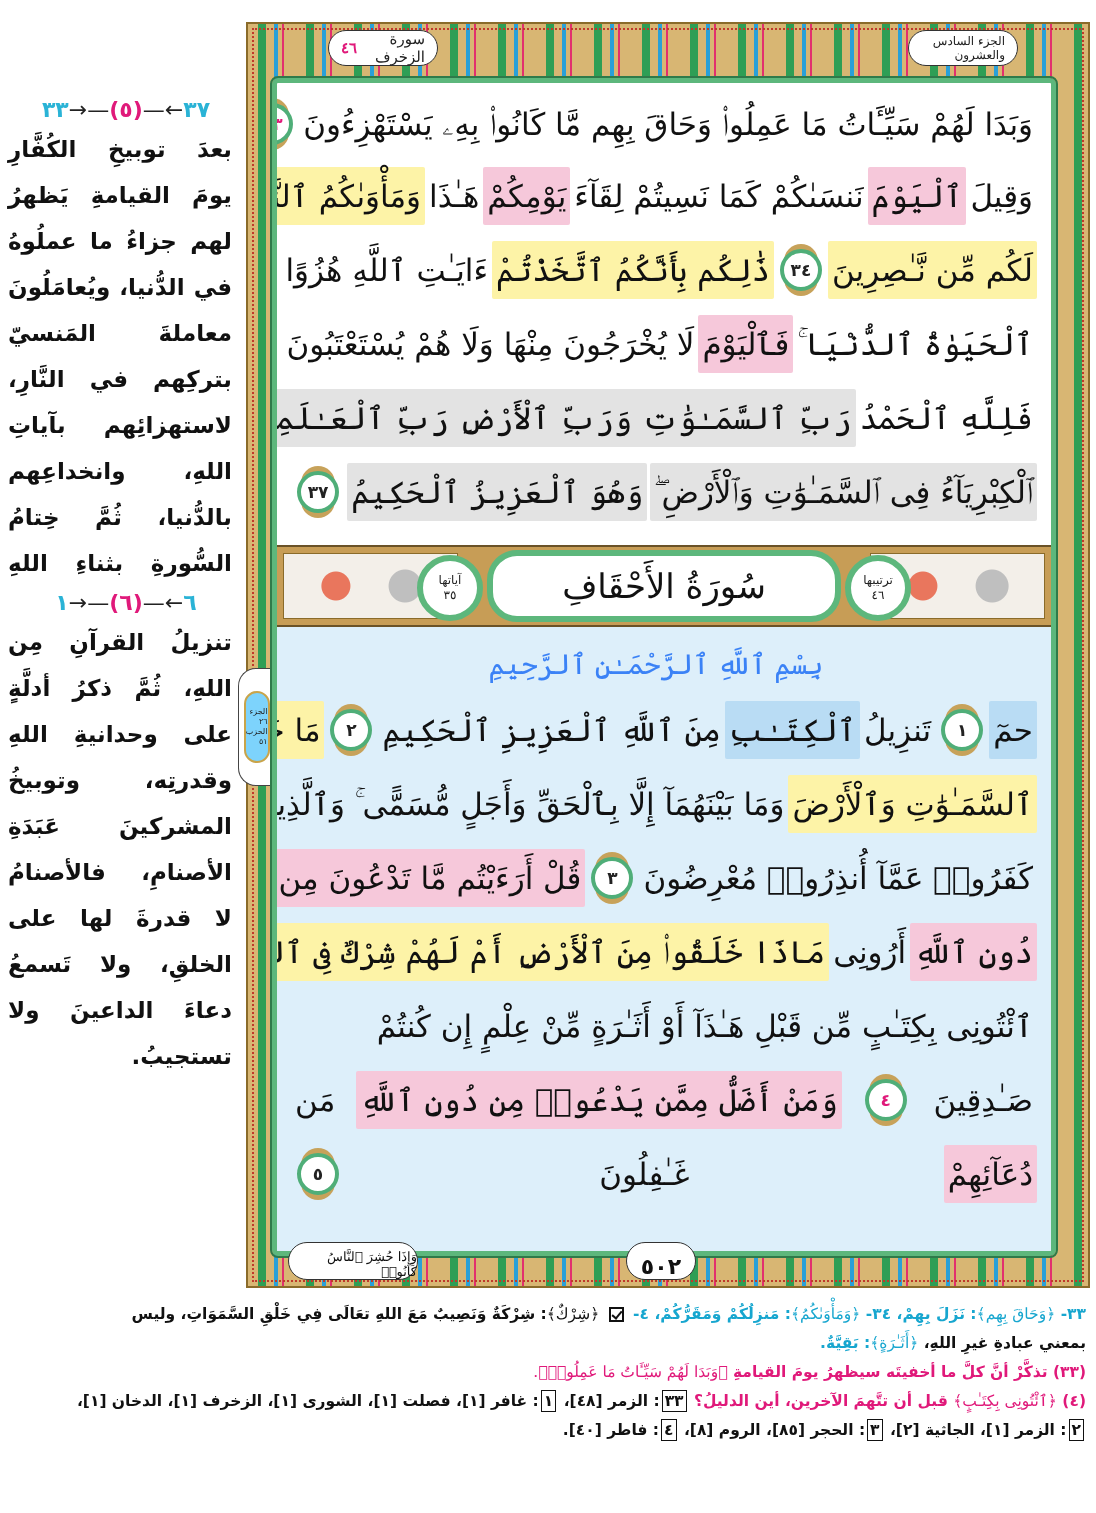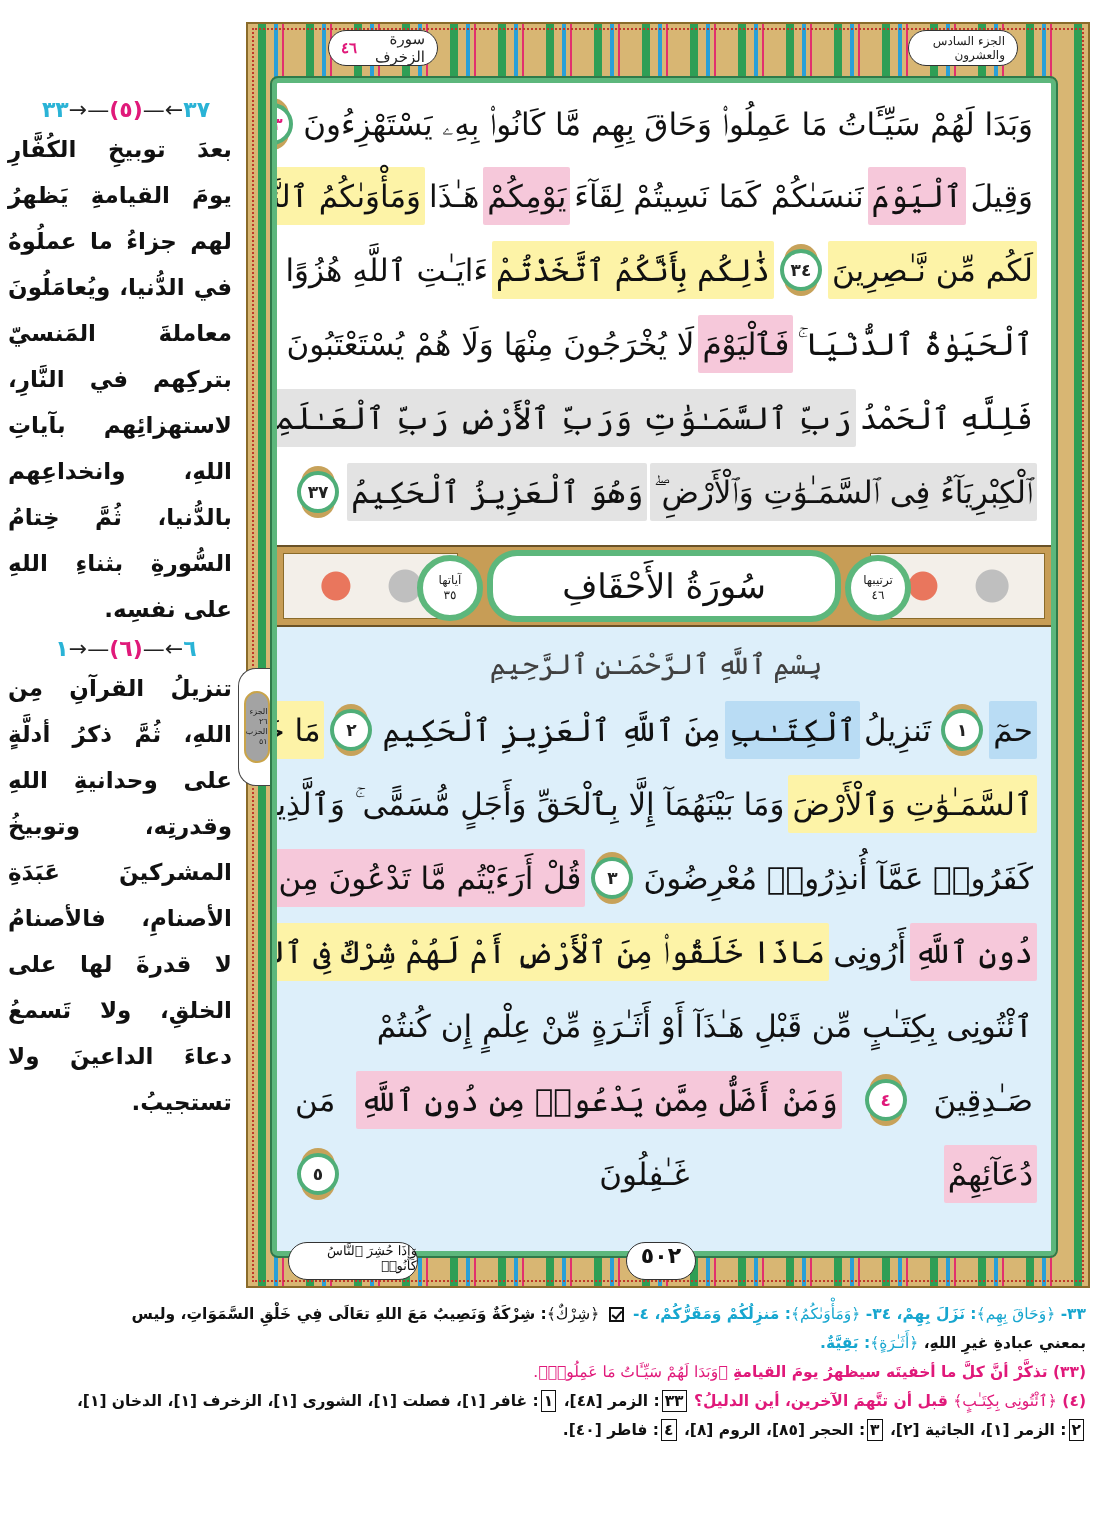--- a/index.html
+++ b/index.html
@@ -172,7 +172,6 @@
   <div class="cline">اللهِ، وانخداعِهم</div>
   <div class="cline">بالدُّنيا، ثُمَّ خِتامُ</div>
   <div class="cline">السُّورةِ بثناءِ اللهِ</div>
-  <div class="cline" style="text-align-last:right">على نفسِه.</div>
 
   <div class="range" style="margin-top:4px">
     <span class="num">٦</span><span class="arrow">←—</span><span class="sec">(٦)</span><span class="arrow">—→</span><span class="num">١</span>

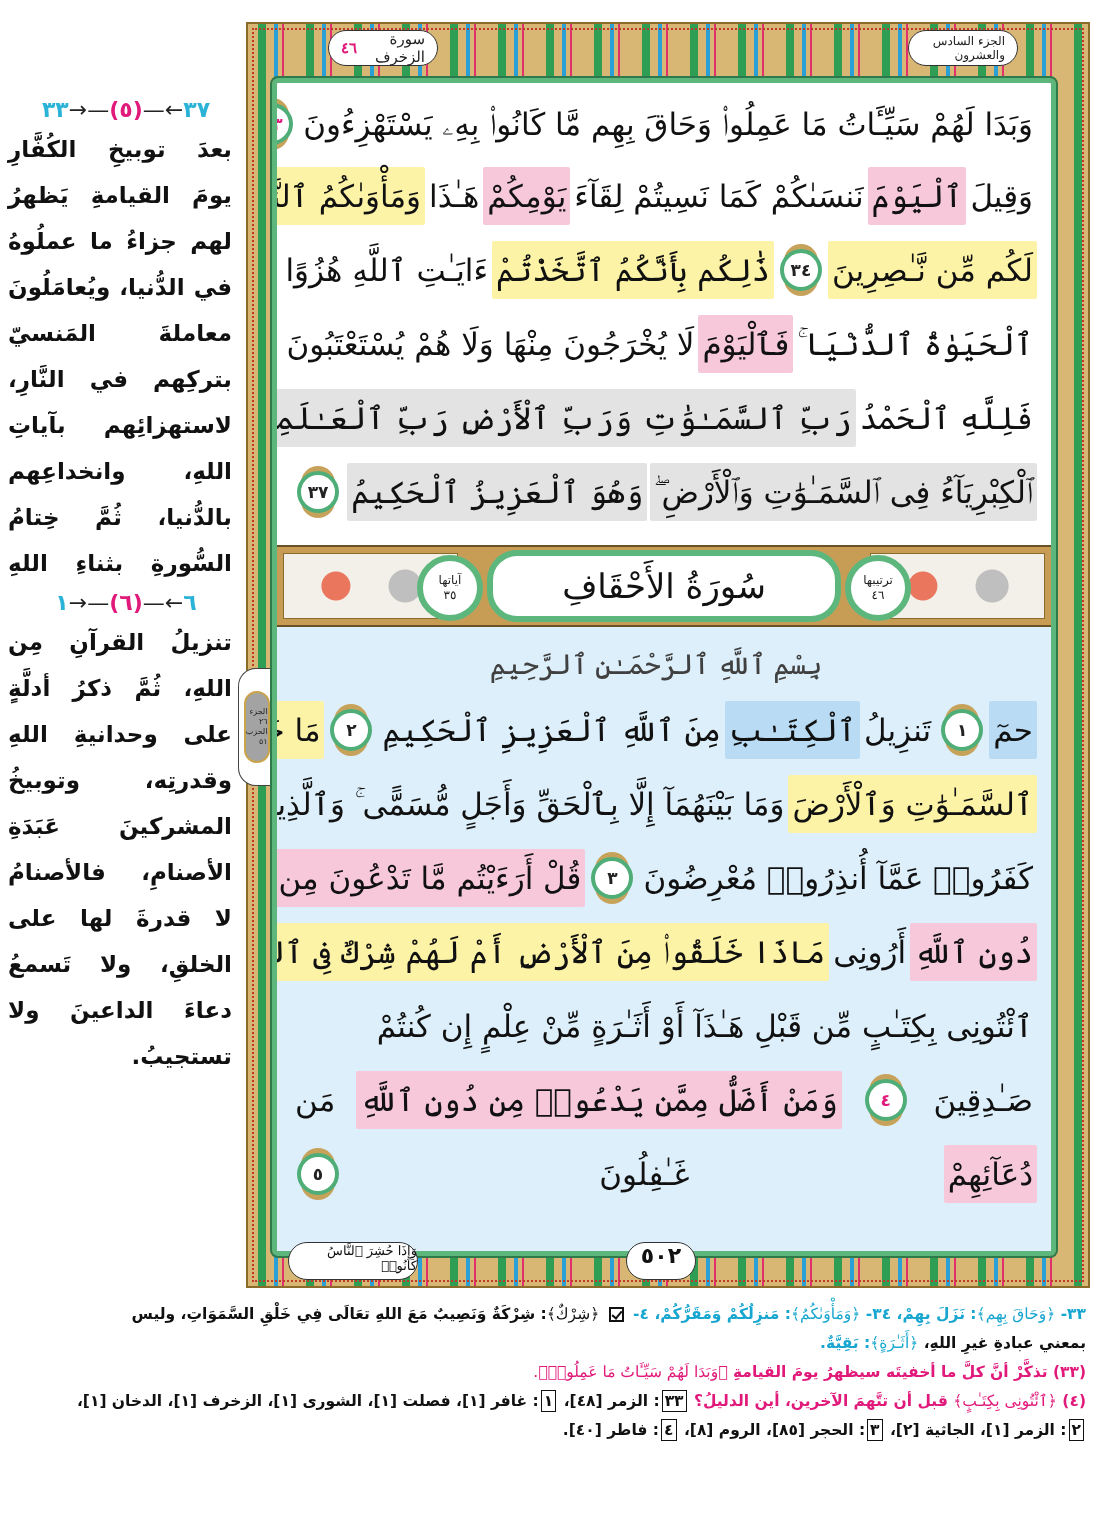--- a/index.html
+++ b/index.html
@@ -128,8 +128,8 @@
 
   .basmala {
     position: absolute; left: 0; right: 16px; top: 552px; height: 60px;
-    text-align: center; direction: rtl; font-family: Liberation Serif, serif;
-    font-size: 28px; line-height: 60px; color: #404040;
+    text-align: center; direction: rtl; font-family: Liberation Sans, sans-serif;
+    font-size: 28px; line-height: 60px; color: #3b82f6;
   }
 
   

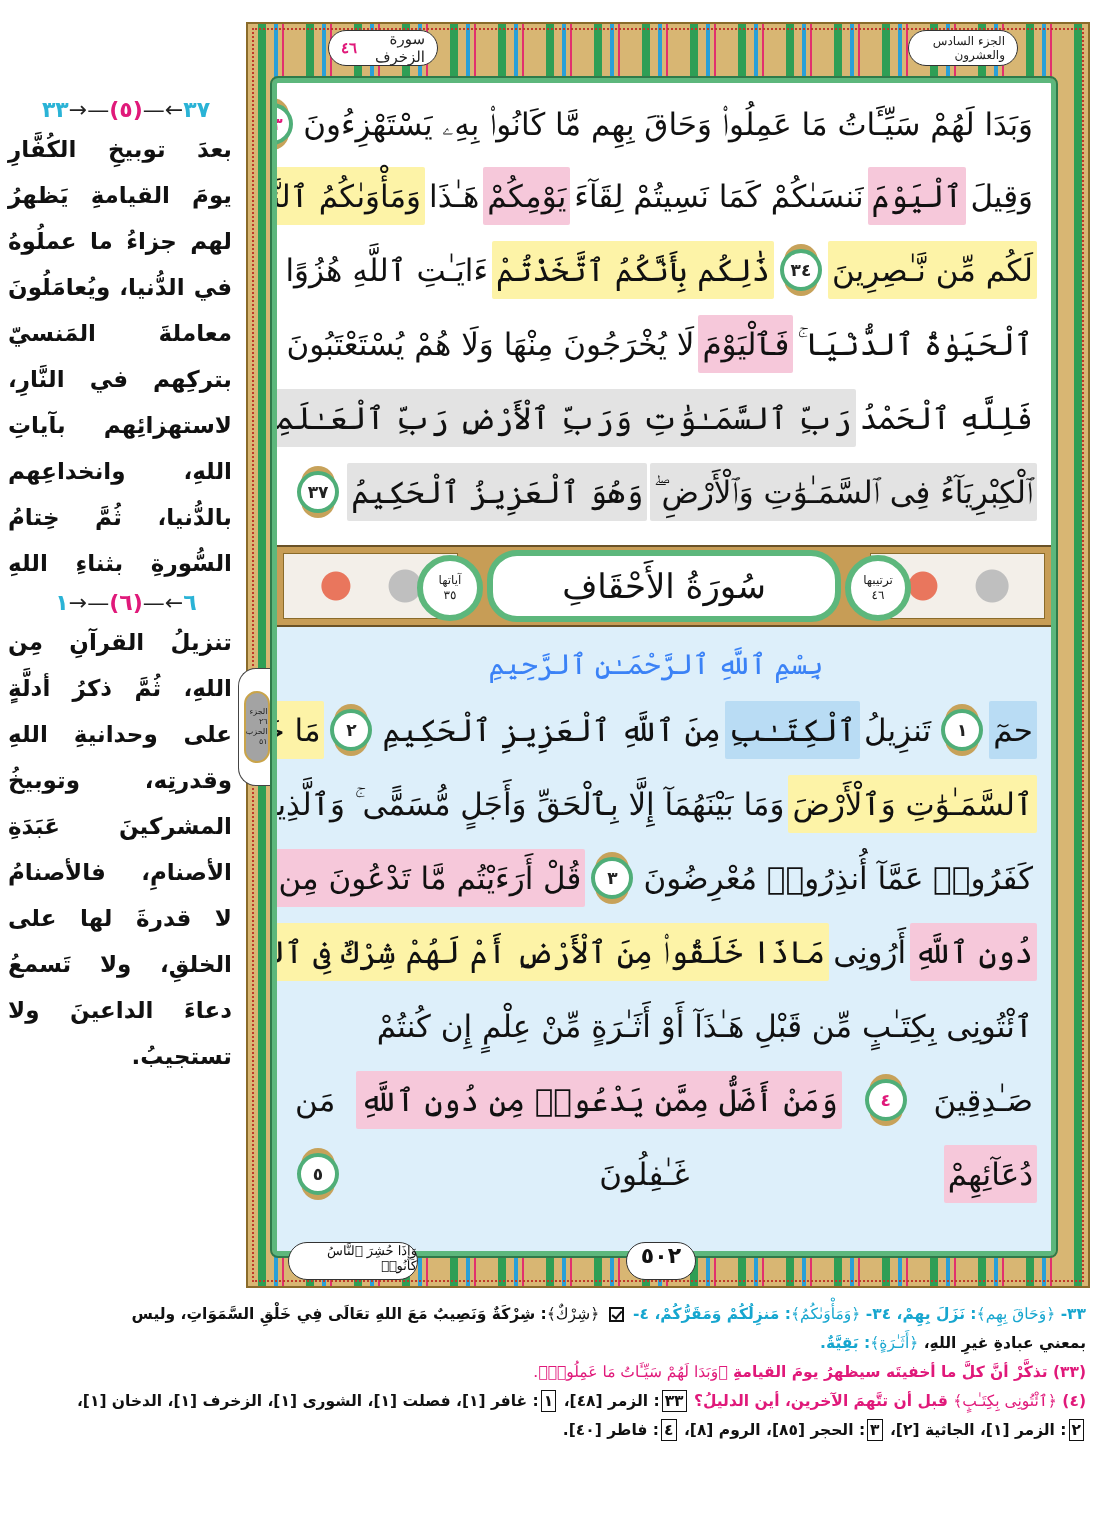--- a/index.html
+++ b/index.html
@@ -32,7 +32,7 @@
   }
   .side-tab .medal {
     width: 26px; height: 72px; border-radius: 13px; border: 2px solid #c9a44a;
-    background: #a3a3a3; display: flex; flex-direction: column; align-items: center;
+    background: #7dd3fc; display: flex; flex-direction: column; align-items: center;
     justify-content: center; font-size: 8px; line-height: 10px; direction: rtl; color: #222;
   }
 

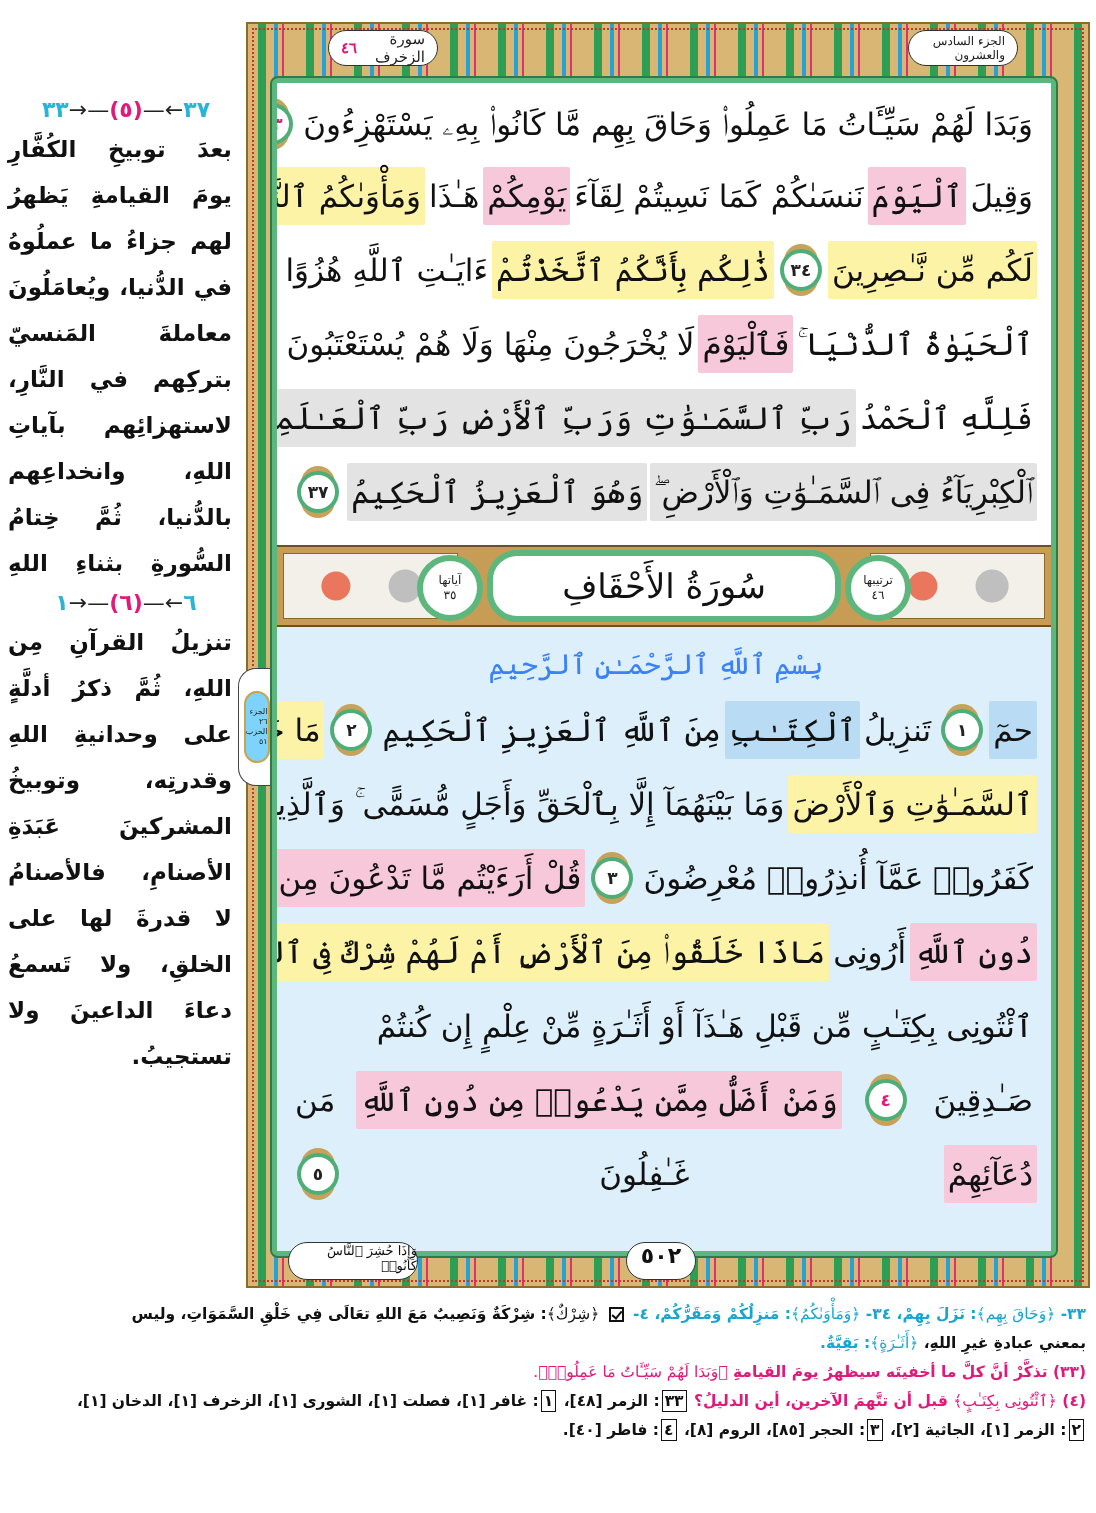--- a/index.html
+++ b/index.html
@@ -60,7 +60,7 @@
 
   .footer-cartouche {
     position: absolute; bottom: 6px; height: 38px; background: #fff;
-    border: 1.5px solid #333; border-radius: 19px; display: flex; align-items: flex-start;
+    border: 1.5px solid #333; border-radius: 19px; display: flex; align-items: flex-end;
     justify-content: center; direction: rtl; z-index: 3; font-family: "DejaVu Serif", serif;
   }
   .fc-catch { left: 40px; width: 130px; font-size: 13px; }

